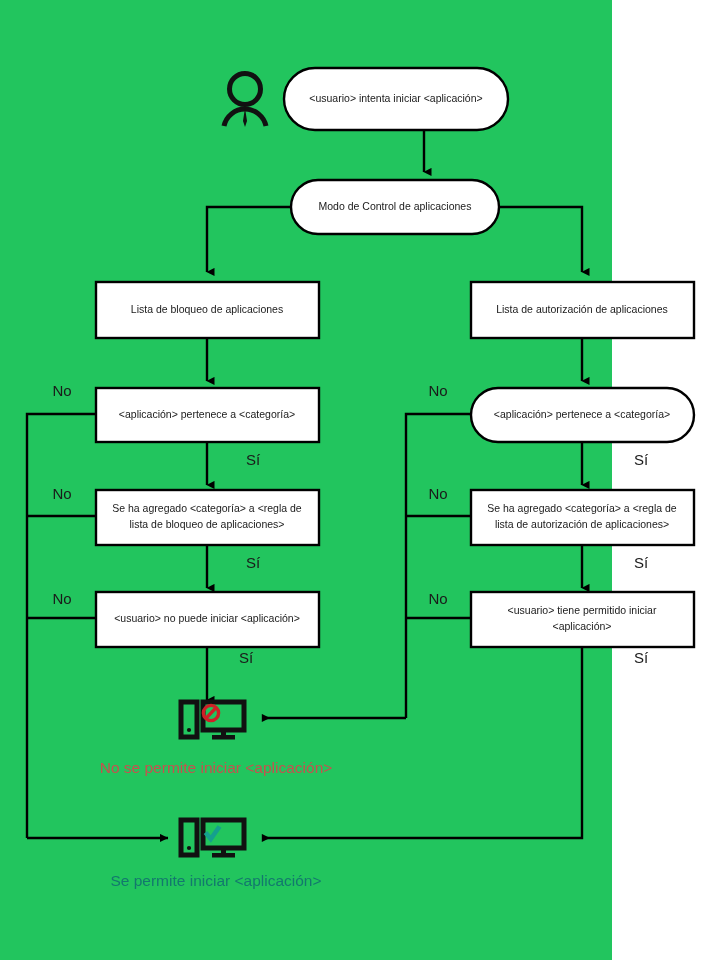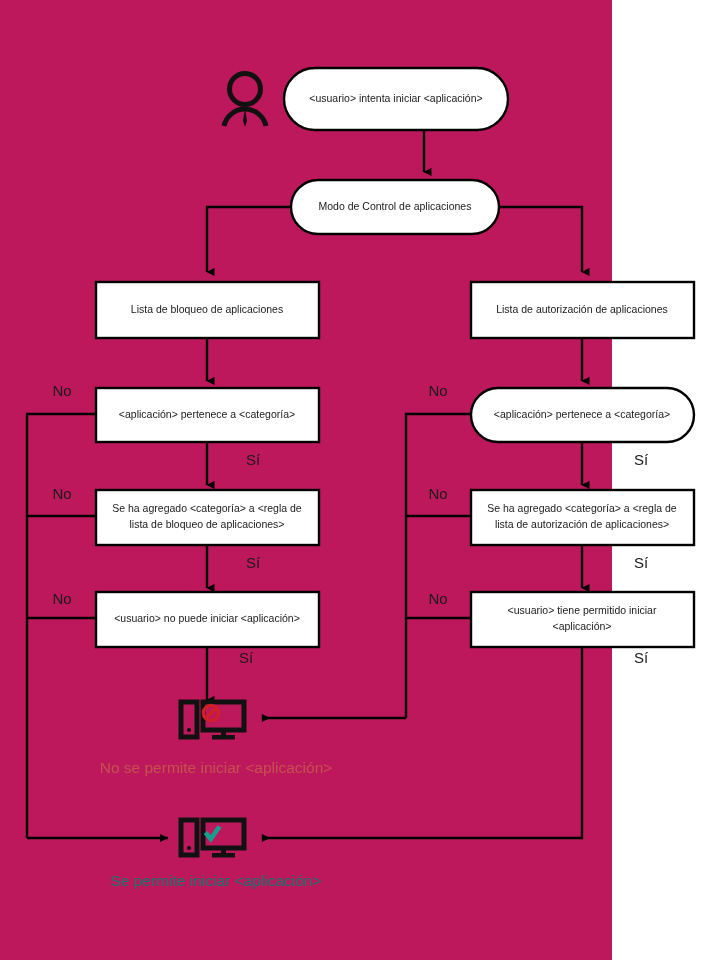--- a/index.html
+++ b/index.html
@@ -17,7 +17,7 @@
     position: relative;
     width: 612px;
     height: 960px;
-    background: #be185d;
+    background: #22c55e;
   }
   svg.flow {
     display: block;

